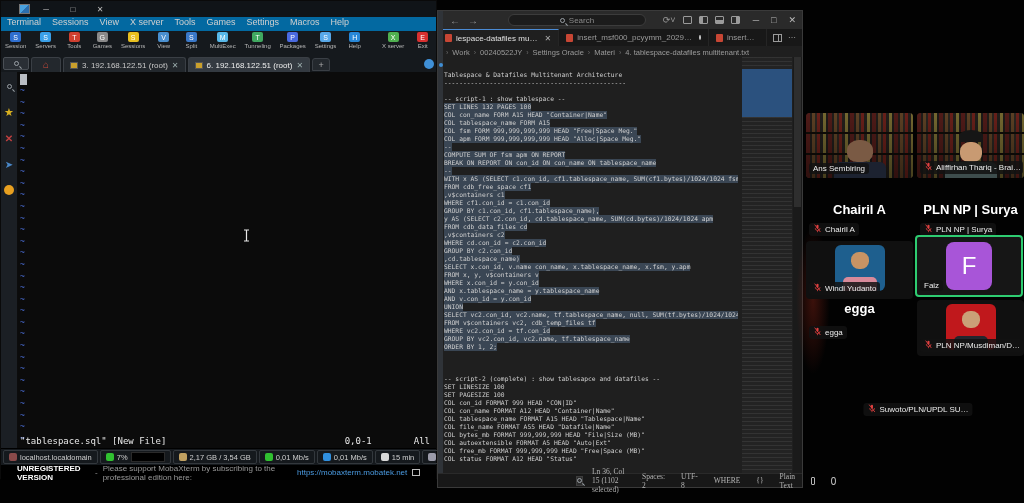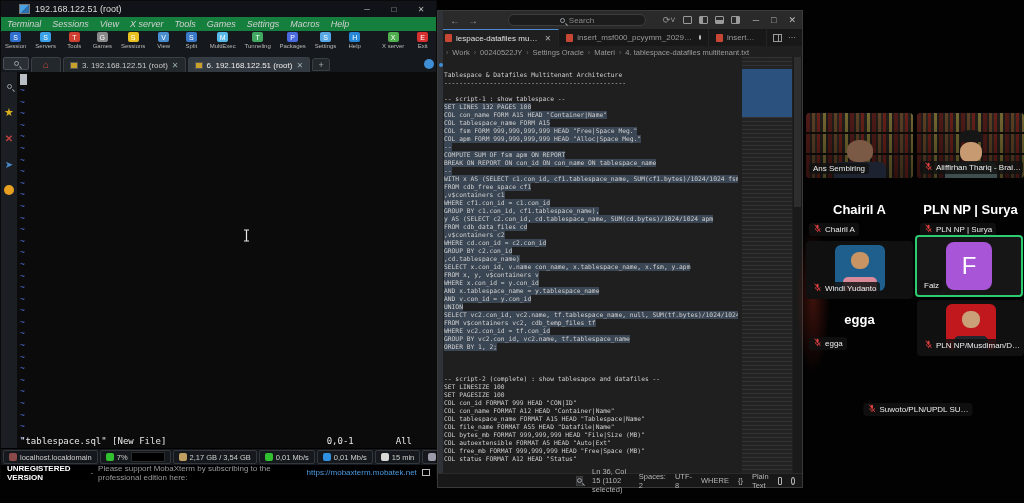--- a/index.html
+++ b/index.html
@@ -133,7 +133,6 @@
 <div id="moba" class="abs">
   <div class="mx-titlebar">
     <div class="mx-title-ico"></div>
-    <div class="mx-title">192.168.122.51 (root)</div>
     <div class="mx-winbtn">─</div>
     <div class="mx-winbtn">□</div>
     <div class="mx-winbtn">✕</div>

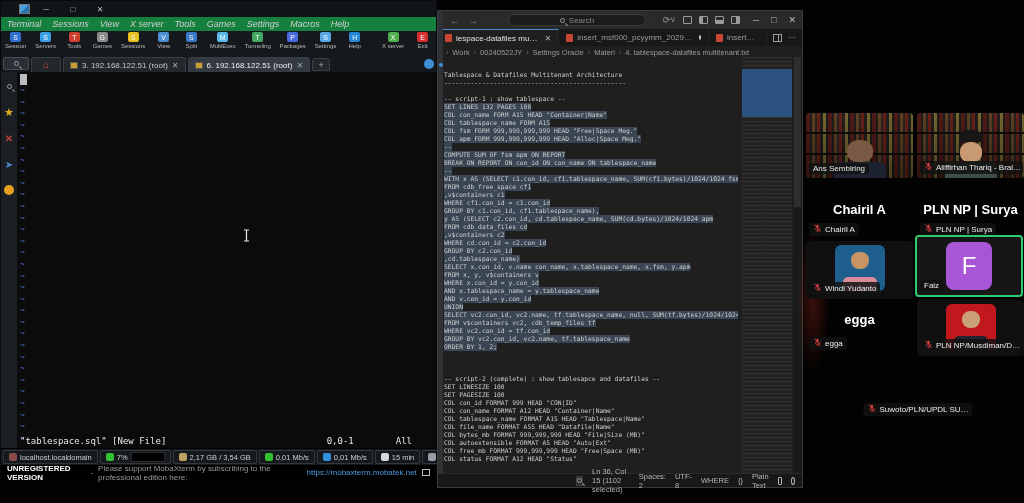--- a/index.html
+++ b/index.html
@@ -14,7 +14,7 @@
   .mx-title-ico { width:11px; height:10px; background:linear-gradient(135deg,#4aa3e0 50%,#2c6fae 50%); border:1px solid #777; margin-left:14px; }
   .mx-title { font-size:9px; color:#ddd; flex:1; }
   .mx-winbtn { width:22px; height:12px; font-size:8px; color:#bbb; display:flex; align-items:center; justify-content:center; }
-  .mx-menubar { height:14px; background:#15803d; display:flex; align-items:center; gap:11px; padding:0 6px;font-style:italic; }
+  .mx-menubar { height:14px; background:#0369a1; display:flex; align-items:flex-start; gap:11px; padding:0 6px; }
   .mx-menu-item { font-size:9px; color:#d0d0d0; }
   .mx-toolbar { height:23px; background:#15191d; display:flex; align-items:flex-start; padding:1px 4px 0; gap:9px; }
   .mx-tool { display:flex; flex-direction:column; align-items:center; width:26px; }

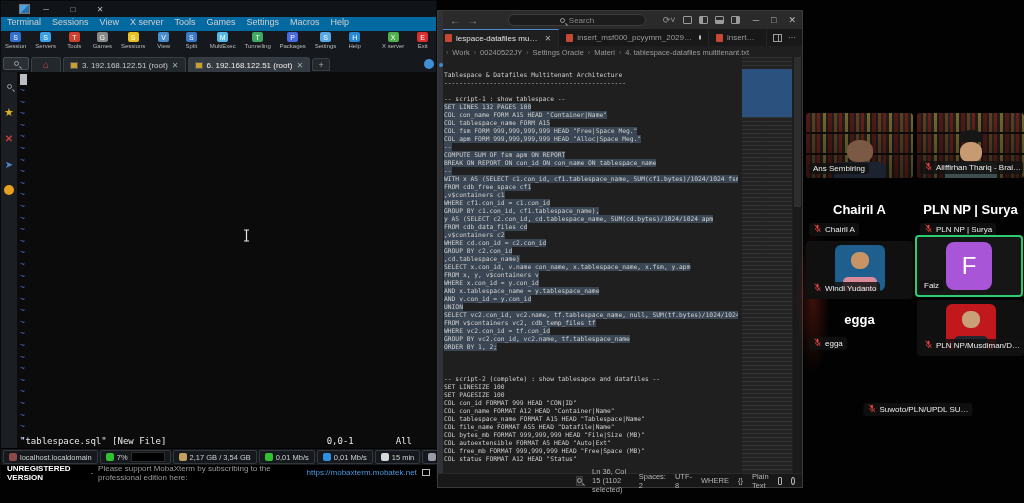--- a/index.html
+++ b/index.html
@@ -544,7 +544,7 @@
         <span>Faiz</span>
       </div>
     </div>
-    <div class="tile nametile" style="left: 806px; top: 302px; width: 107px; height: 52px;">
+    <div class="tile nametile" style="left: 806px; top: 291px; width: 107px; height: 52px;">
       <div class="big-name" style="top: 10px;">egga</div>
       <div class="pill" style="bottom: 4px; left: 3px;">
         <span><svg width="9" height="9" viewBox="0 0 12 12">

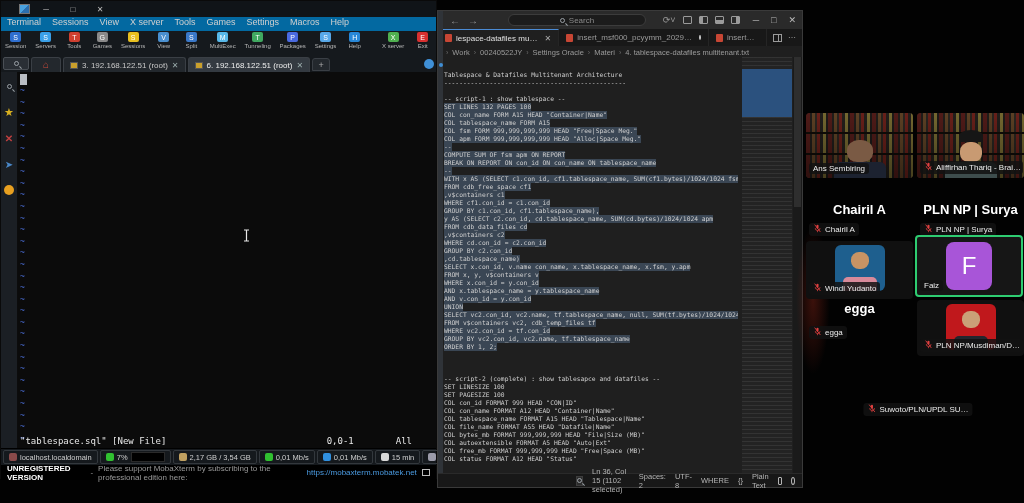--- a/index.html
+++ b/index.html
@@ -44,7 +44,7 @@
   .tilde-col { position:absolute; left:2px; top:13px; font-size:8px; line-height:11.6px; color:#4a6cd4; white-space:pre; }
   .vim-status { position:absolute; left:2px; right:2px; bottom:2px; display:flex; font-size:9px; color:#e8e8e8; }
   .vim-pos { margin-left:auto; margin-right:42px; }
-  .vim-all { margin-right:22px; }
+  .vim-all { margin-right:4px; }
   .ibeam { position:absolute; left:225px; top:155px; }
   .mx-status { height:17px; background:#15191d; border-top:1px solid #000; display:flex; align-items:stretch; padding:1px 2px; gap:0; }
   .st-seg { display:flex; align-items:center; gap:3px; padding:0 5px; border:1px solid #33383d; border-radius:2px; margin-right:2px;

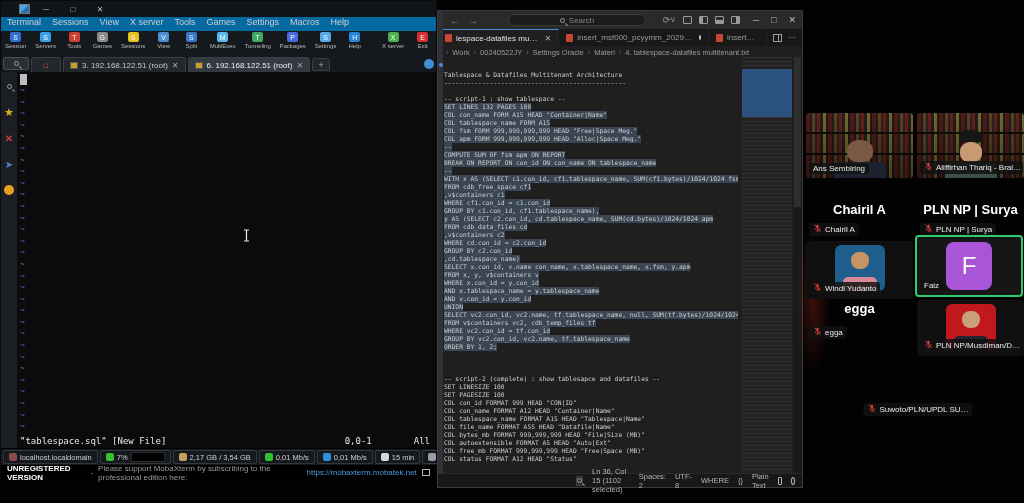--- a/index.html
+++ b/index.html
@@ -53,7 +53,7 @@
   .st-graph { width:34px; height:10px; background:#000; border:1px solid #2a2a2a; }
   .st-arrows { color:#4aa0e8; font-size:9px; letter-spacing:3px; }
   .st-rec { width:9px; height:9px; border-radius:50%; background:#d23b2f; border:2px solid #7a1f18; }
-  .mx-banner { height:15px; background:#000; display:flex; align-items:center; gap:5px; padding:0 6px; font-size:8px; }
+  .mx-banner { height:15px; background:#000; display:flex; align-items:center; gap:5px; padding:0 16px; font-size:8px; }
   .mx-banner .b1 { color:#fff; font-weight:bold; }
   .mx-banner .b2 { color:#9a9a9a; }
   .mx-banner .b3 { color:#4a9ae0; }

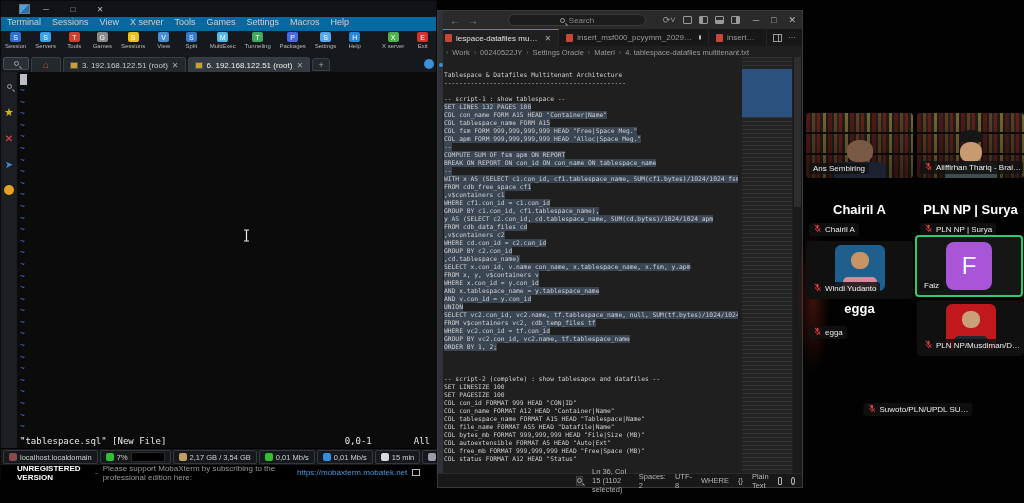--- a/index.html
+++ b/index.html
@@ -99,7 +99,7 @@
   .vsc-status { position:absolute; left:0; right:0; bottom:0; height:14px; background:#181818; border-top:1px solid #2a2a2a;
                 display:flex; align-items:center; gap:9px; padding:0 8px; font-size:7.5px; color:#b5b5b5; }
   .zoombox { width:13px; height:10px; background:#2d2d2d; border:1px solid #3d3d3d; display:flex; align-items:center; justify-content:center; margin-left:130px; }
-  .sb-right { display:flex; align-items:center; gap:9px; margin-left:auto; }
+  .sb-right { display:flex; align-items:center; gap:16px; margin-left:auto;font-family:Liberation Serif, serif; }
   .sb-mini-ico { width:8px; height:8px; border:1px solid #b5b5b5; border-radius:1px; }
   .sb-mini-ico.rnd { border-radius:50%; }
 

